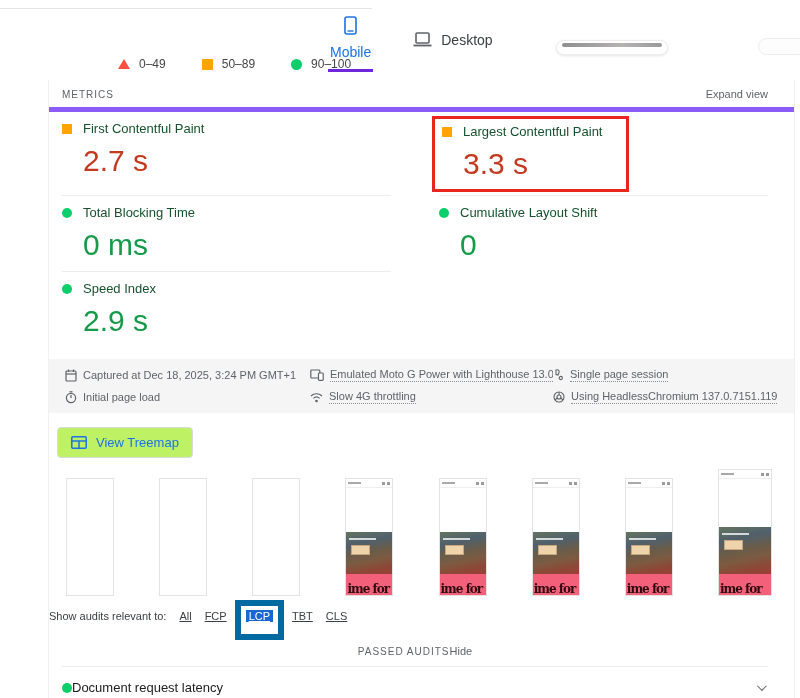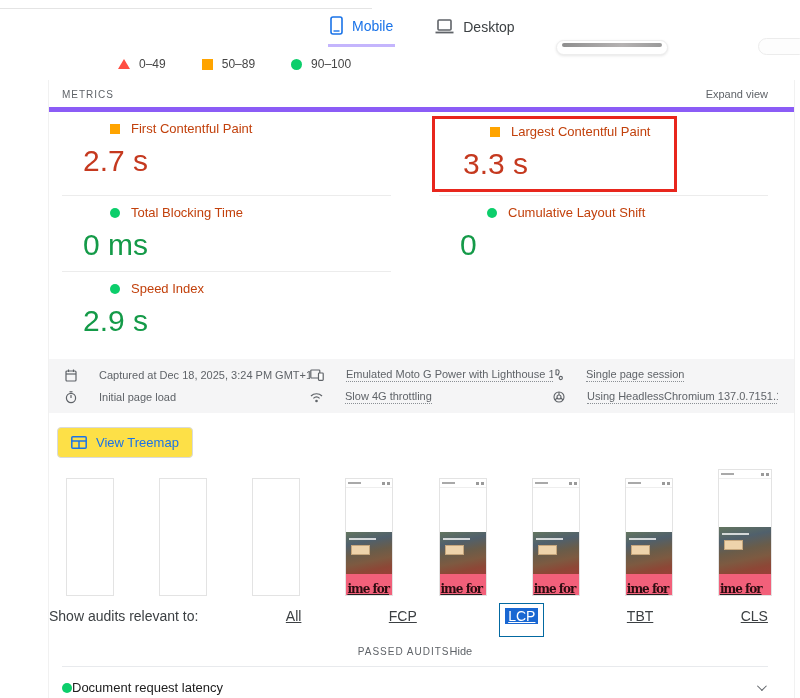--- a/index.html
+++ b/index.html
@@ -14,7 +14,7 @@
   .top-divider { position:absolute; left:0; top:8px; width:372px; height:1px; background:#e4e4e4; }
   .tabs { position:absolute; left:328px; top:12px; display:flex; gap:38px; }
   .tab { display:flex; align-items:center; gap:9px; font-size:14px; padding:4px 2px 9px; cursor:pointer; }
-  .tab.active { color:#1a73e8; border-bottom:3px solid #c4b5fd; }
+  .tab.active { color:#1a73e8; border-bottom:3px solid #6d28d9;flex-direction:column; }
   .tab.inactive { color:#3c4043; }
   .blur-box { position:absolute; left:556px; top:40px; width:112px; height:15px; background:#fff;
     border:1px solid #ededed; border-radius:8px; box-shadow:0 1px 3px rgba(0,0,0,.10); }

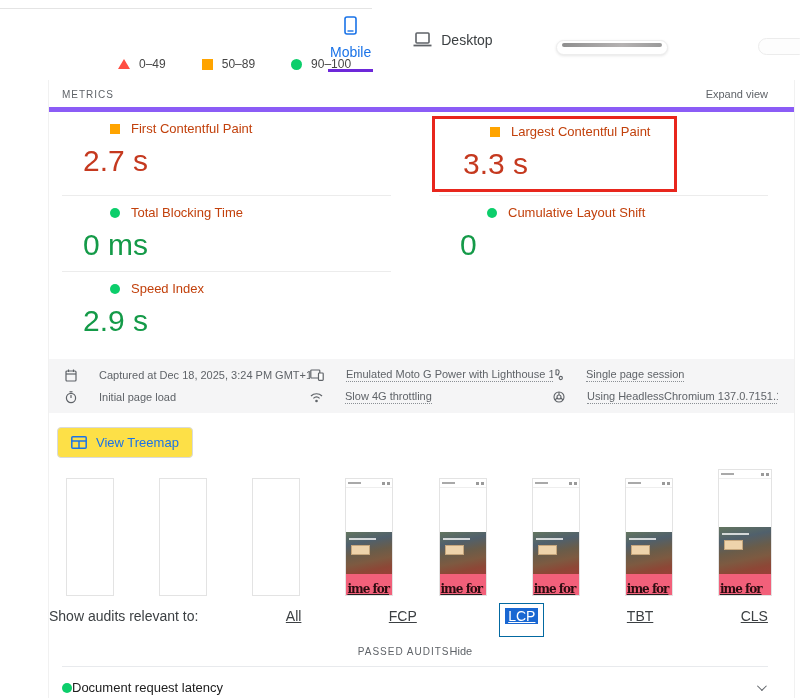--- a/index.html
+++ b/index.html
@@ -38,7 +38,7 @@
   .metrics { display:grid; grid-template-columns:1fr 1fr; column-gap:48px; padding:0 26px 0 13px; }
   .metric { padding:9px 0 7px; border-bottom:1px solid #ececec; }
   .metric.no-line { border-bottom:none; }
-  .metric-head { display:flex; align-items:center; gap:11px; font-size:13px; color:#c2410c;margin-left:48px; }
+  .metric-head { display:flex; align-items:center; gap:11px; font-size:13px; color:#14532d; }
   .b-square { width:10px; height:10px; background:#ffa400; flex:0 0 auto; }
   .b-circle { width:10px; height:10px; border-radius:50%; background:#0cce6b; flex:0 0 auto; }
   .metric-value { margin:8px 0 2px 21px; font-size:30px; }

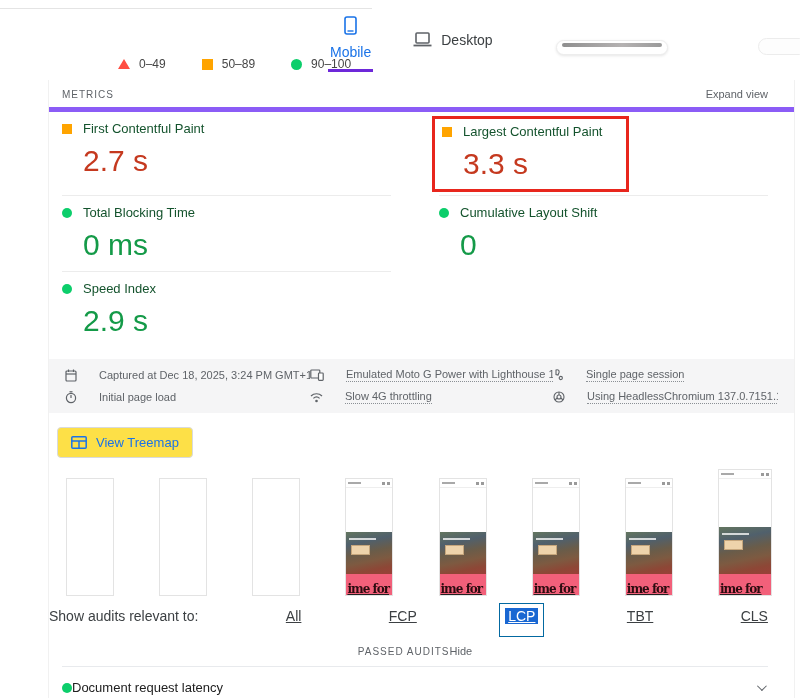--- a/index.html
+++ b/index.html
@@ -48,7 +48,7 @@
   
   .capture { margin-top:12px; background:#f5f5f6; padding:9px 16px 9px 16px;
     display:grid; grid-template-columns:245px 243px auto; row-gap:8px; font-size:11px; color:#5f6368; }
-  .cap-item { display:flex; align-items:center; gap:22px; white-space:nowrap; overflow:hidden; }
+  .cap-item { display:flex; align-items:center; gap:6px; white-space:nowrap; overflow:hidden; }
   .cap-item svg { flex:0 0 auto; }
   .dotted { border-bottom:1px dotted #8b9095; padding-bottom:1px; }
   

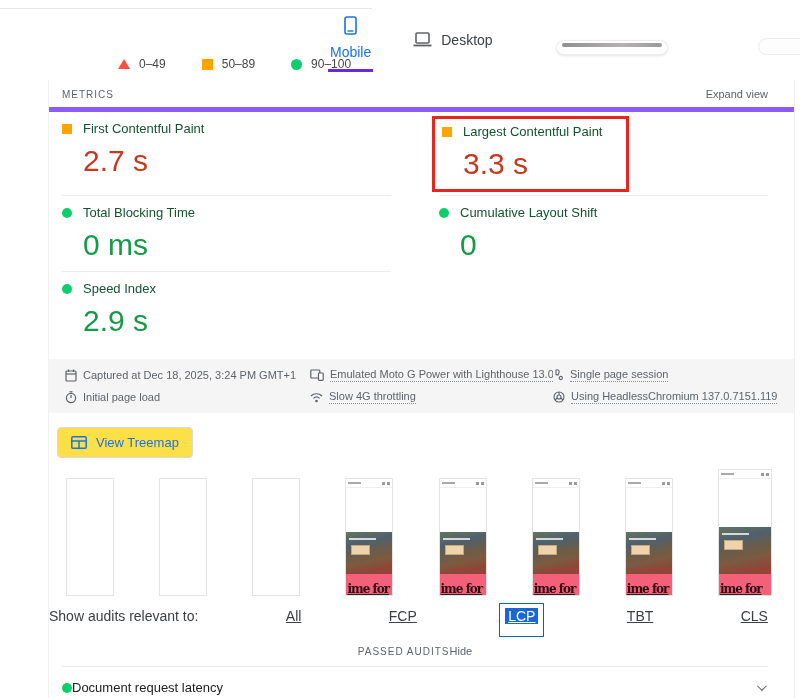--- a/index.html
+++ b/index.html
@@ -54,7 +54,7 @@
   
   .treemap-btn { margin:14px 0 0 8px; display:inline-flex; align-items:center; gap:9px;
     border:1px solid #d8dadd; border-radius:4px; padding:7px 13px; color:#1a73e8; font-size:13px;
-    background:#fde047; cursor:pointer; }
+    background:#bef264; cursor:pointer; }
   
   .filmstrip { display:flex; justify-content:space-between; align-items:flex-end; margin:10px 22px 0 17px; height:128px; }
   .frame { width:48px; height:118px; border:1px solid #e3e3e3; background:#fff;text-decoration:underline; }

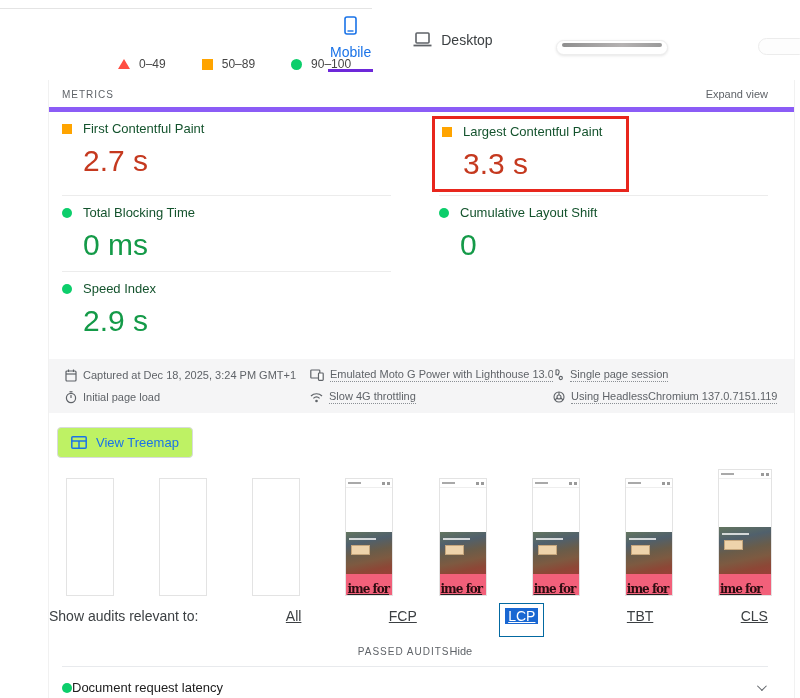--- a/index.html
+++ b/index.html
@@ -57,7 +57,7 @@
     background:#bef264; cursor:pointer; }
   
   .filmstrip { display:flex; justify-content:space-between; align-items:flex-end; margin:10px 22px 0 17px; height:128px; }
-  .frame { width:48px; height:118px; border:1px solid #e3e3e3; background:#fff;text-decoration:underline; }
+  .frame { width:48px; height:118px; border:1px solid #e3e3e3; background:#fff; }
   .frame.shot { display:flex; flex-direction:column; }
   .frame.big { width:54px; height:127px; }
   .shot-header { height:9px; border-bottom:1px solid #eee; display:flex; align-items:center; justify-content:space-between; padding:0 2px; }

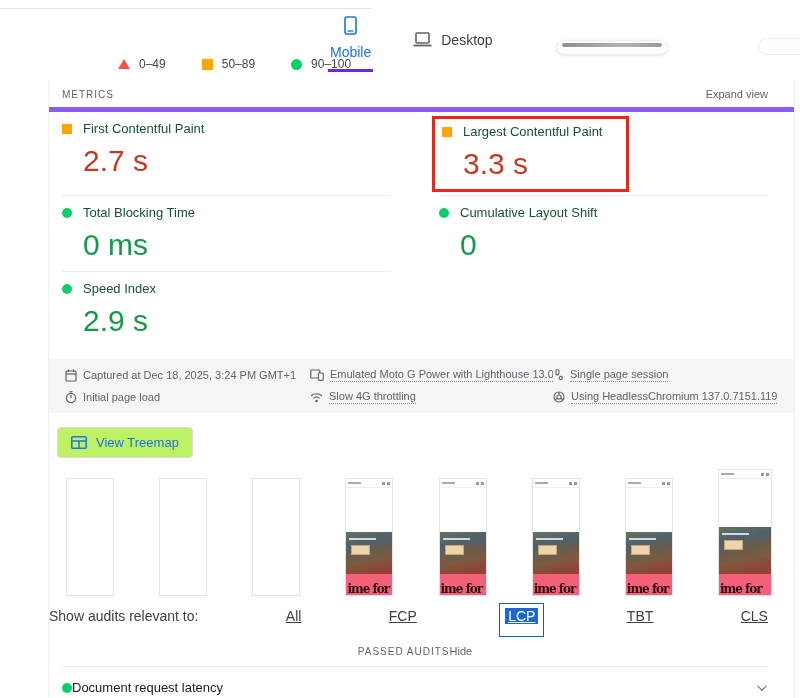--- a/index.html
+++ b/index.html
@@ -74,8 +74,8 @@
   .band-text { font-family:"DejaVu Serif", serif; font-weight:bold; font-size:12px; line-height:.95;
     color:#2c0c10; letter-spacing:-1px; white-space:nowrap; margin-left:1px; }
   
-  .filter-row { display:flex; justify-content:space-between; align-items:center; gap:13px;
-    margin:8px 26px 0 0; font-size:14px; color:#3c4043; height:24px; }
+  .filter-row { display:flex; justify-content:flex-start; align-items:center; gap:13px;
+    margin:8px 26px 0 0; font-size:11px; color:#3c4043; height:24px; }
   .filter-label { color:#3c4043; }
   .filter-link { text-decoration:underline; color:#3c4043; cursor:pointer; }
   .chip-selected { background:#1967d2; color:#fff; padding:0 3px; text-decoration:underline; cursor:pointer; }

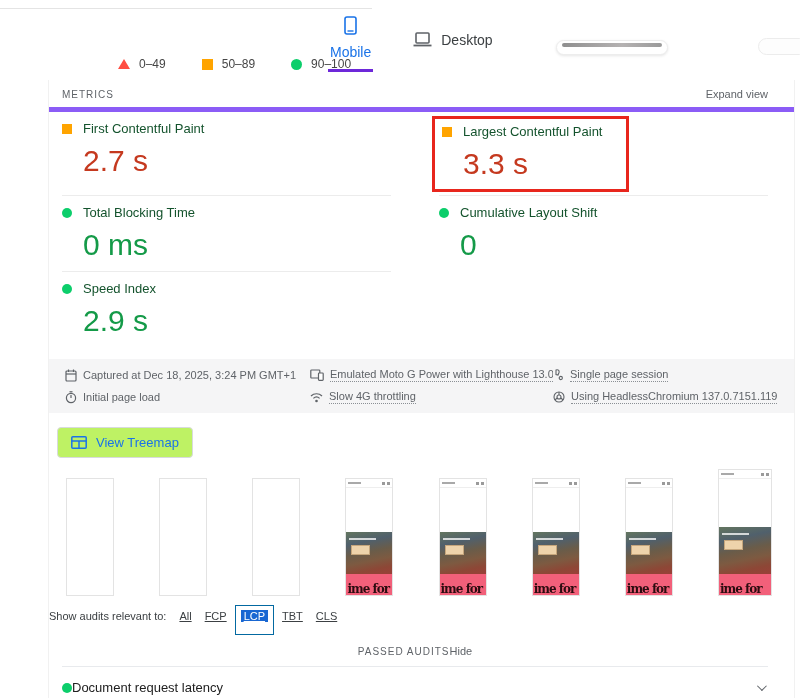--- a/index.html
+++ b/index.html
@@ -79,7 +79,7 @@
   .filter-label { color:#3c4043; }
   .filter-link { text-decoration:underline; color:#3c4043; cursor:pointer; }
   .chip-selected { background:#1967d2; color:#fff; padding:0 3px; text-decoration:underline; cursor:pointer; }
-  .anno-chip { border:1px solid #0369a1; padding:4px 5px 12px 5px; margin:-4px -5px -12px -5px; display:inline-block; }
+  .anno-chip { border:6px solid #0369a1; padding:4px 5px 12px 5px; margin:-4px -5px -12px -5px; display:inline-block; }
   
   .pa-head { display:flex; justify-content:center; align-items:center; padding:17px 26px 9px 13px; }
   .audit-row { display:flex; align-items:center; padding:13px 0; margin:0 26px 0 13px;

